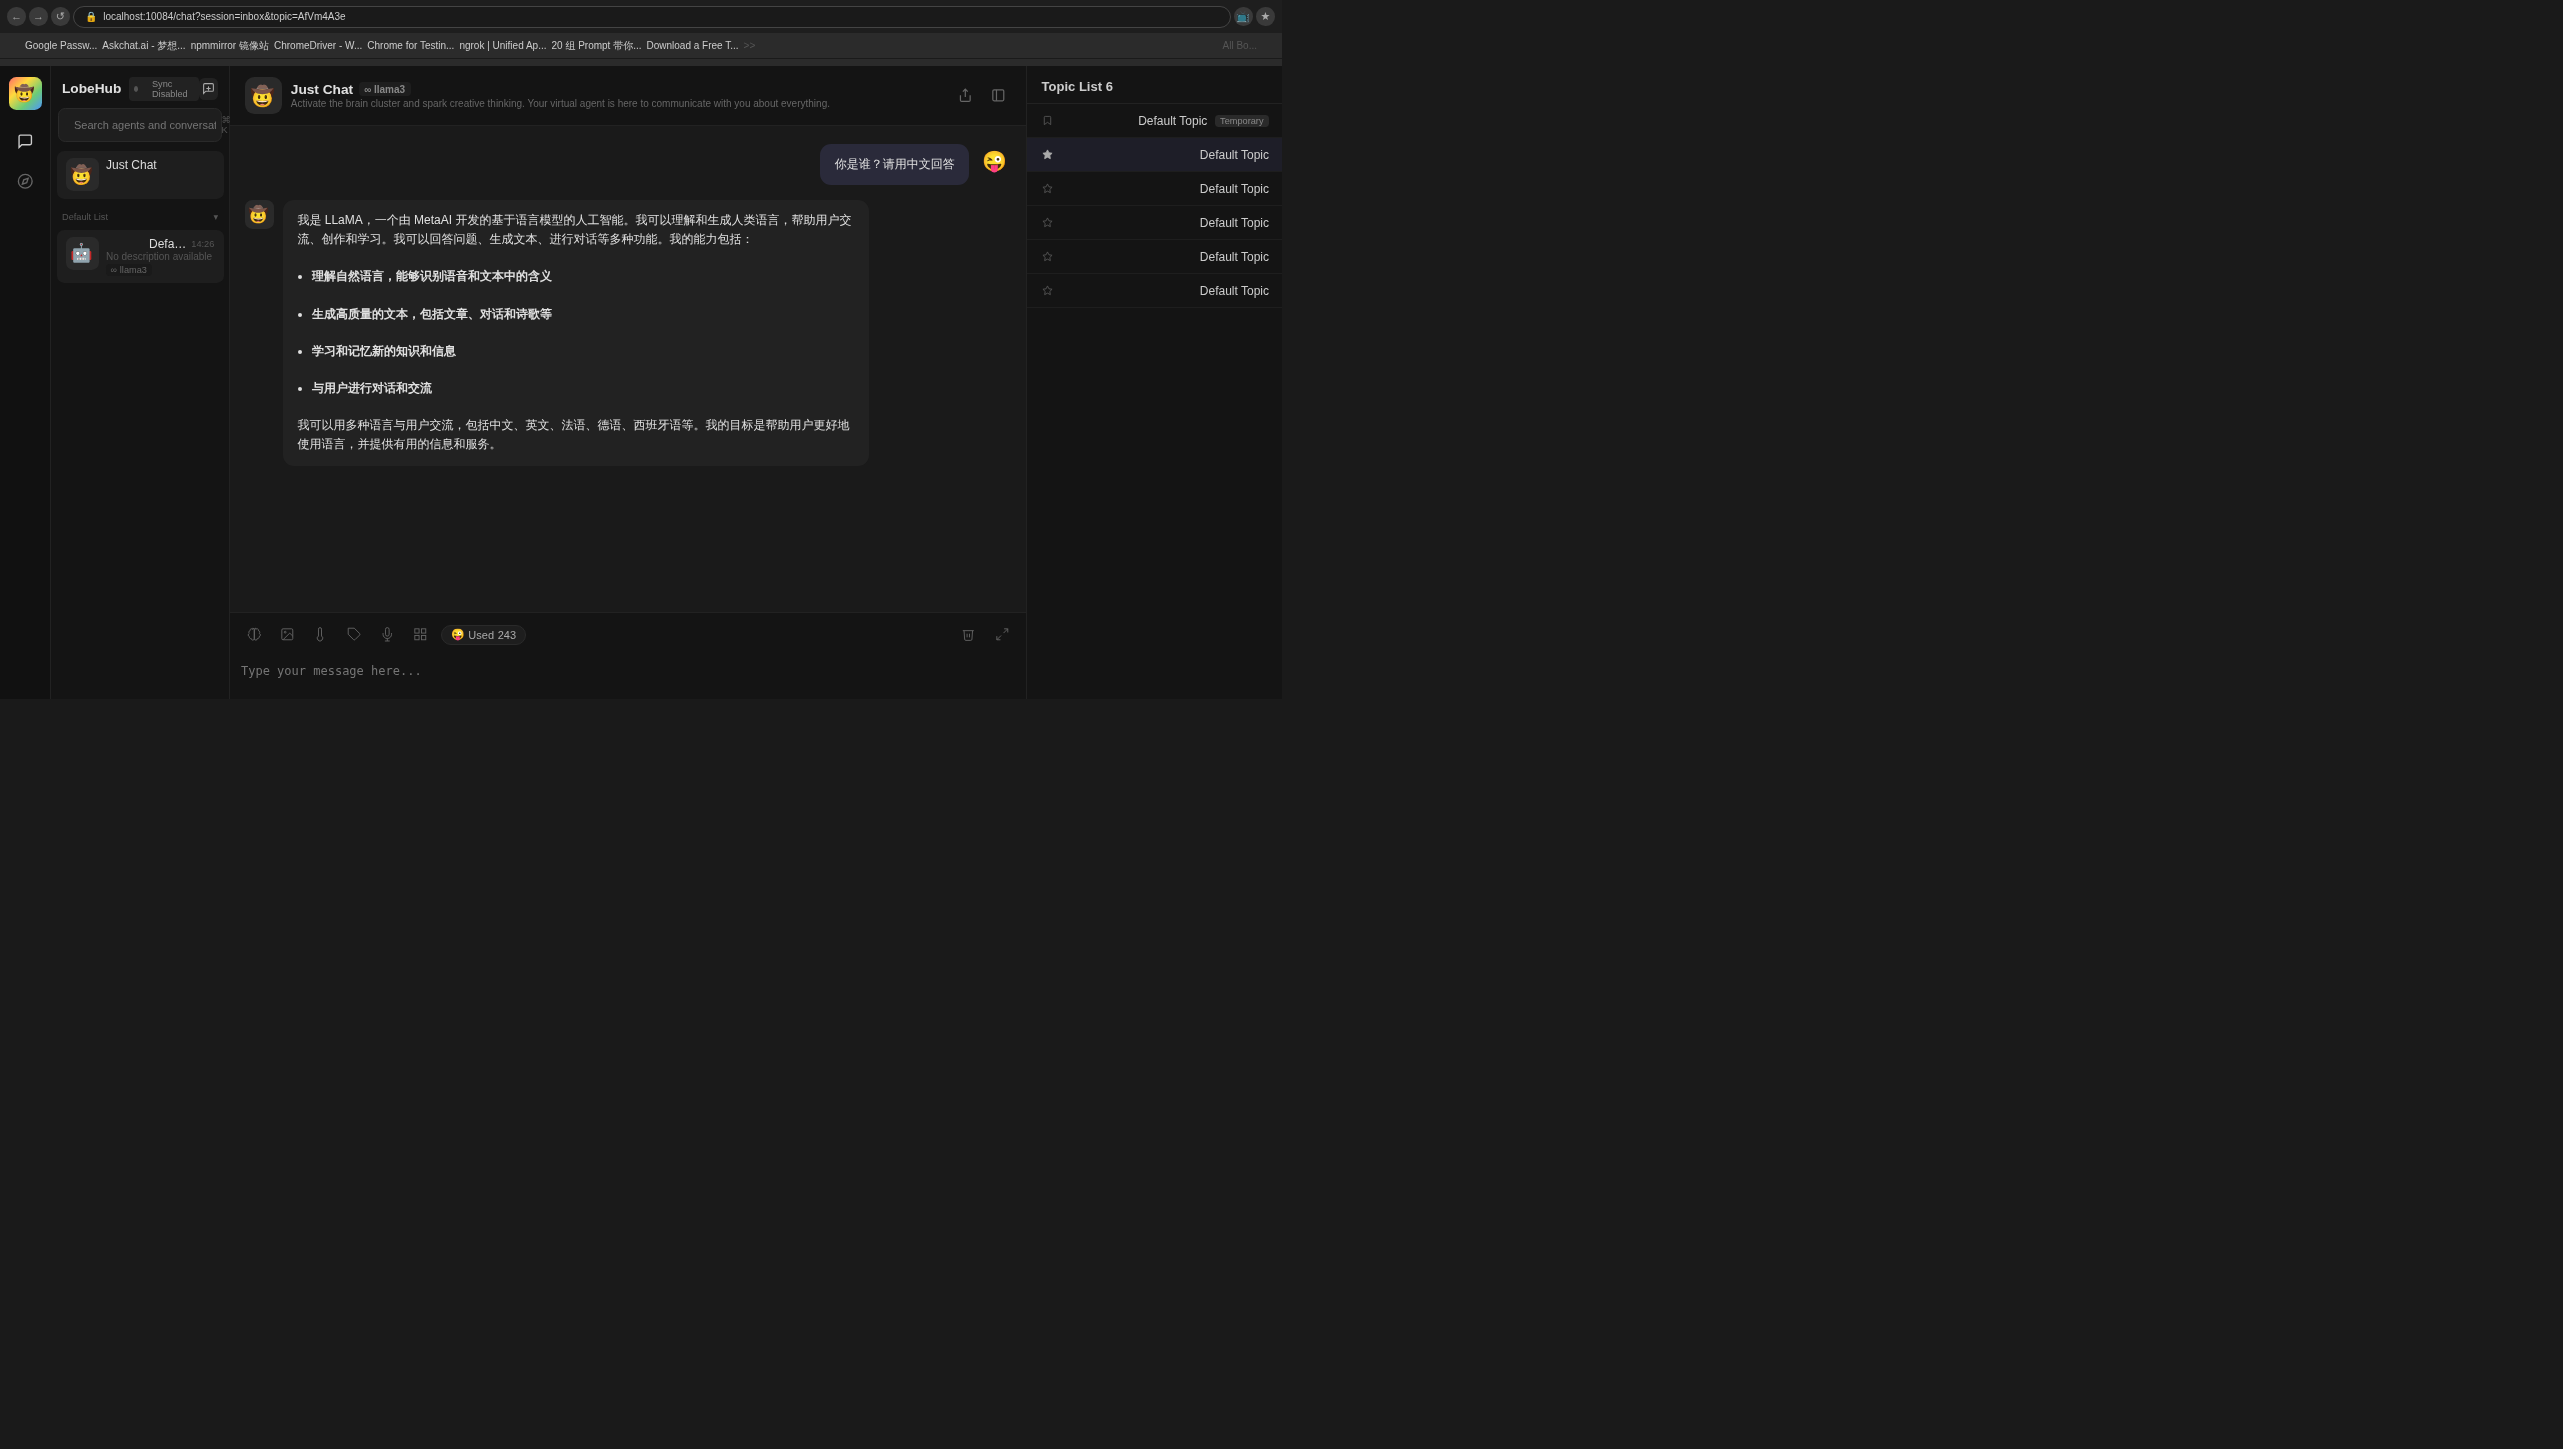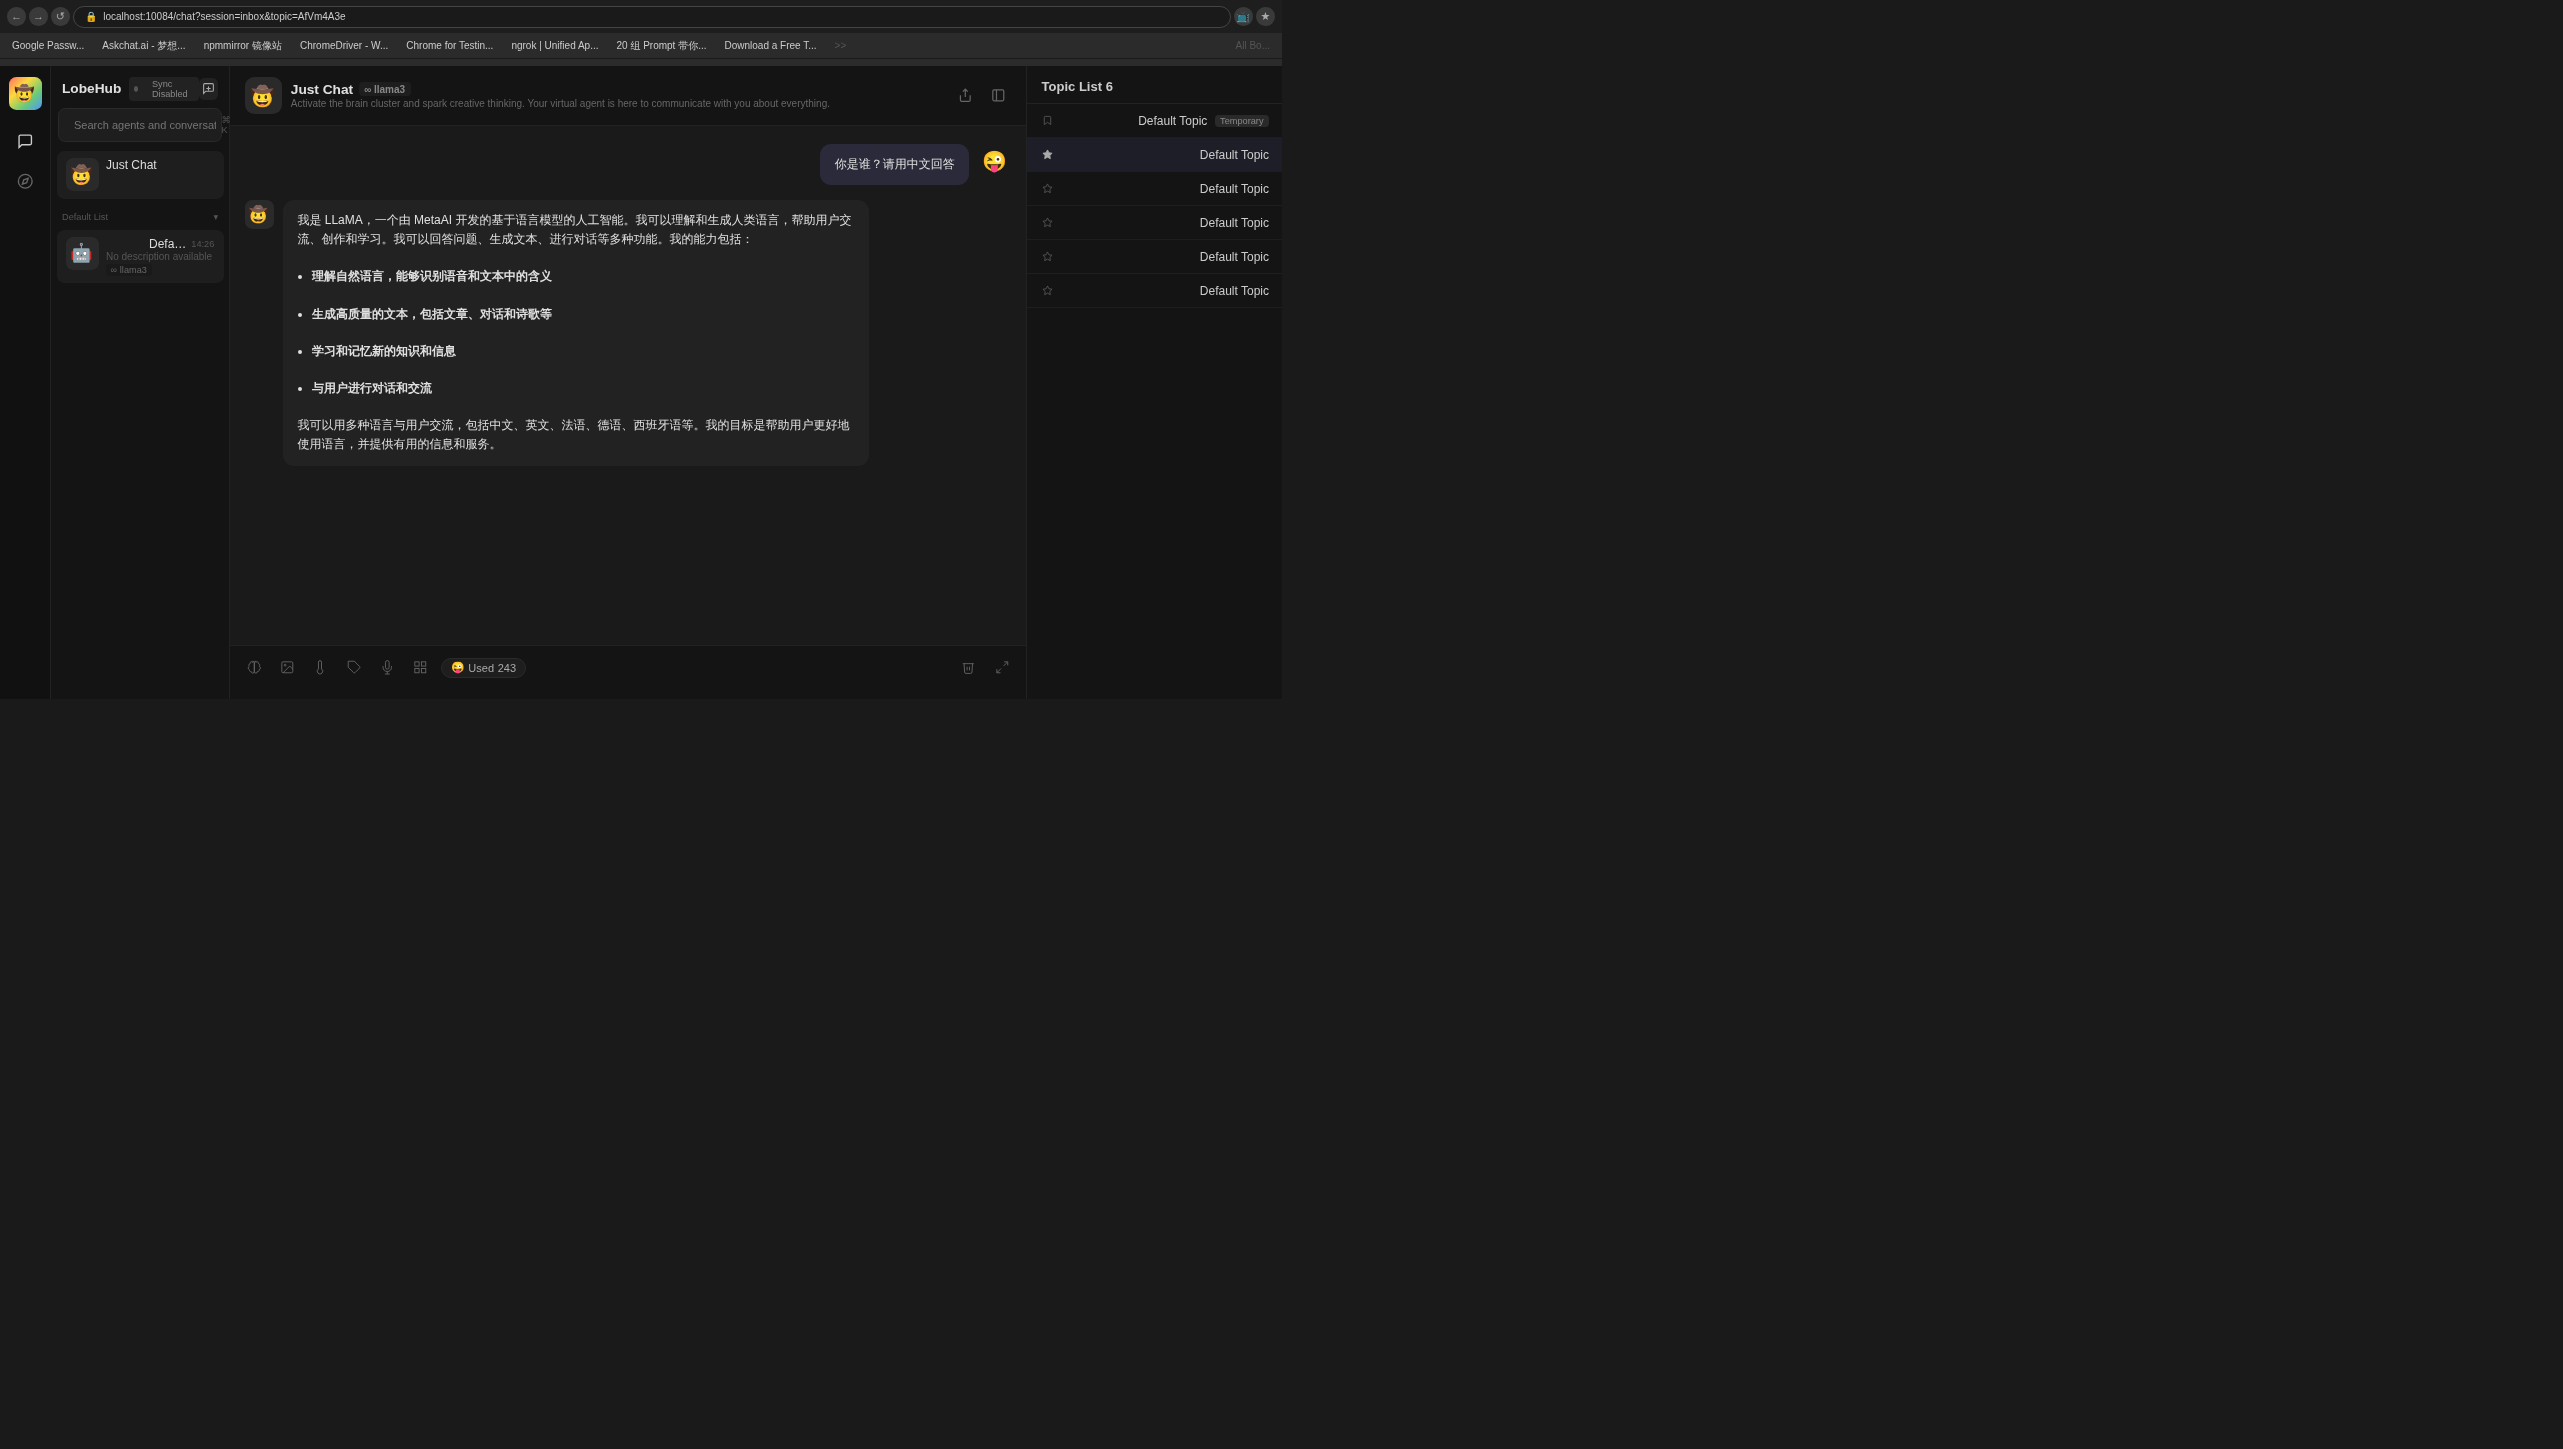--- a/index.html
+++ b/index.html
@@ -54,8 +54,8 @@
       height: 26px;
       display: flex;
       align-items: center;
-      padding: 0 12px;
-      gap: 18px;
+      padding: 0 25px;
+      gap: 5px;
       font-size: 10px;
       color: #ccc;
       border-bottom: 0.9px solid #1a1a1a;

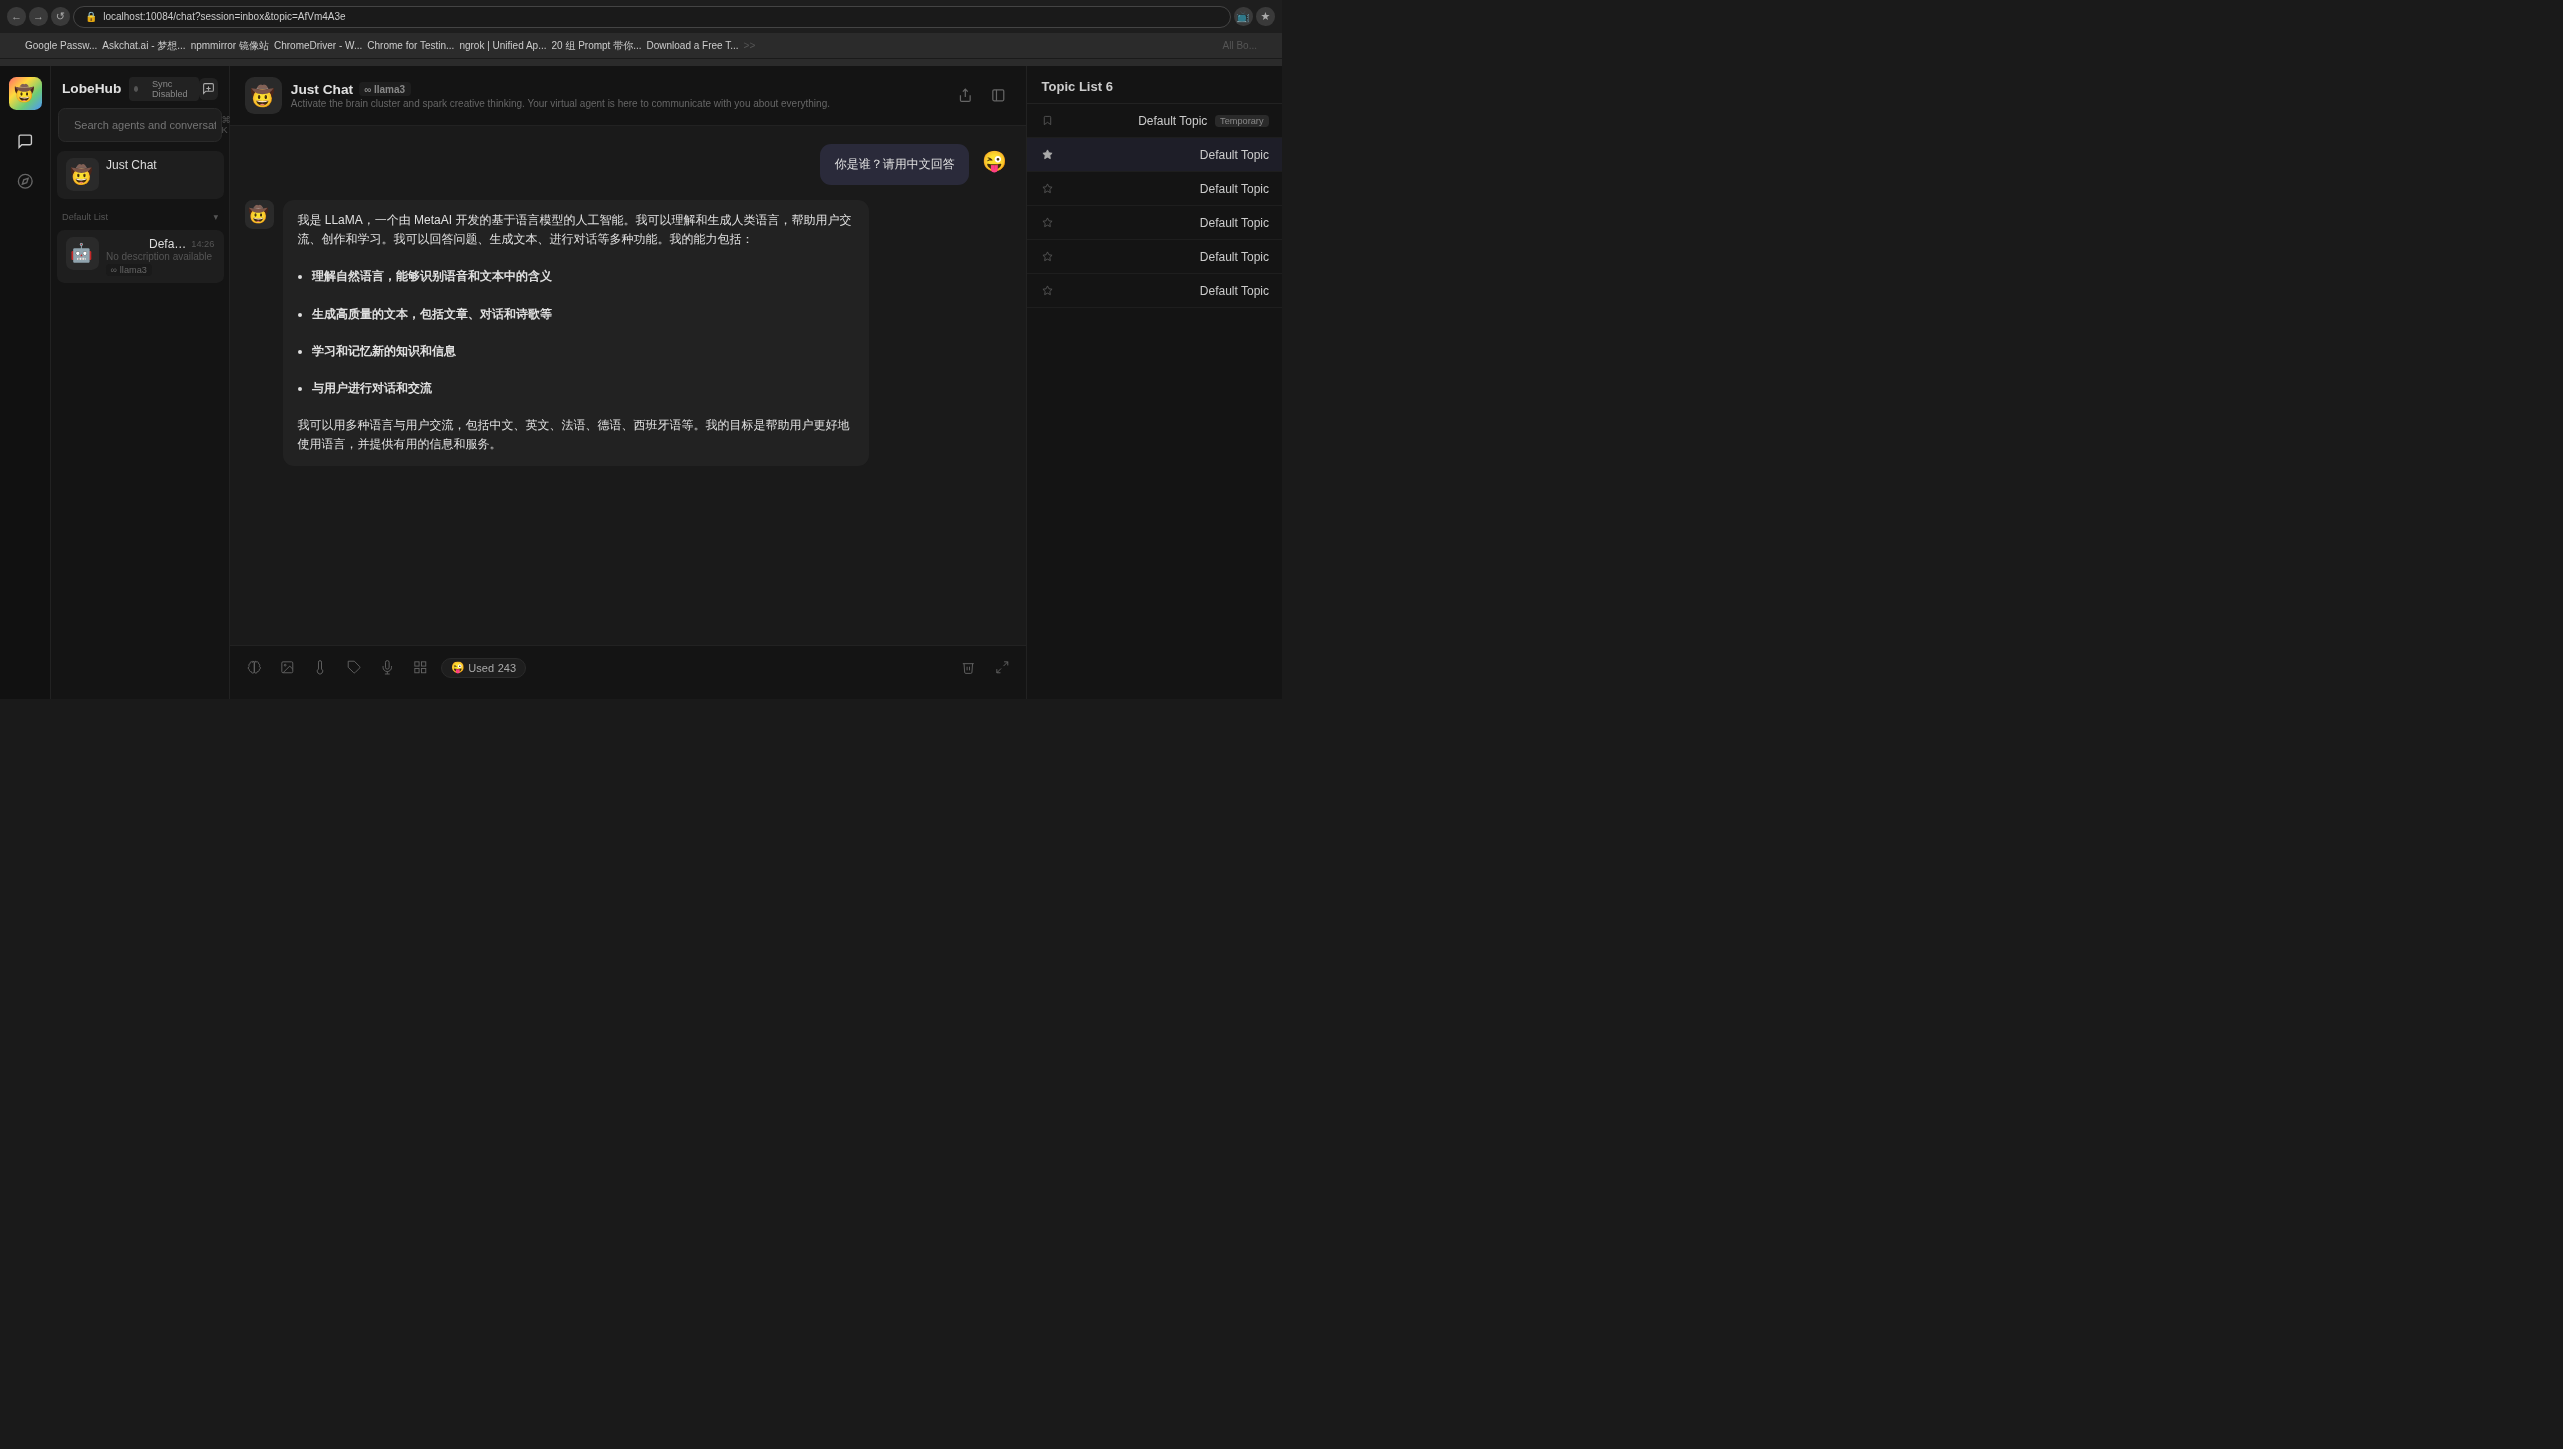--- a/index.html
+++ b/index.html
@@ -656,6 +656,9 @@
           </svg>
         </div>
       </div>
+      <div class="input-row">
+        <textarea class="message-input" placeholder="Type your message here..." style=""></textarea>
+      </div>
     </div>
   </div>
 

